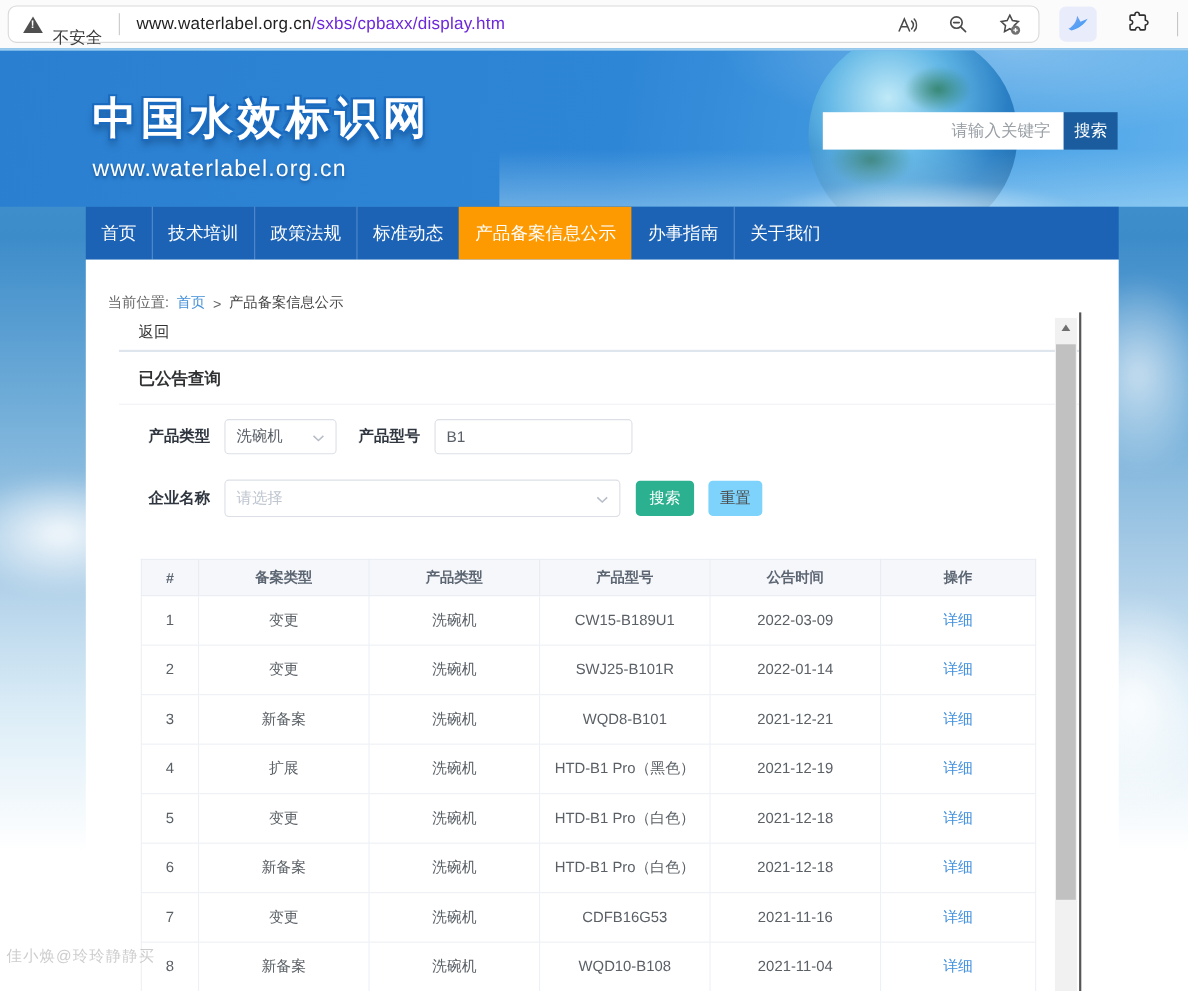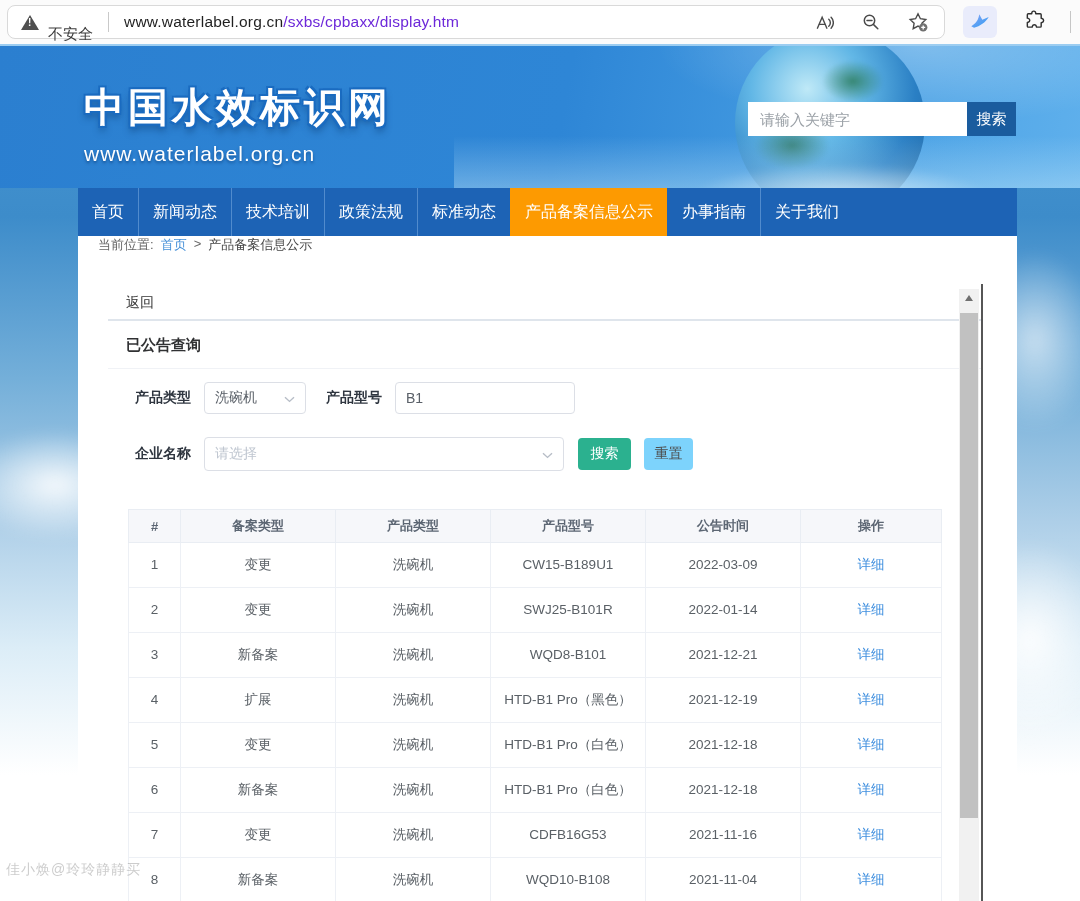--- a/index.html
+++ b/index.html
@@ -53,7 +53,7 @@
     text-shadow:2px 2px 0 #1a6bc0,-2px 2px 0 #1a6bc0,2px -2px 0 #1a6bc0,-2px -2px 0 #1a6bc0,0 5px 7px rgba(8,50,100,.55); }
   .logo-sub { font-size:21px; margin-top:7px; letter-spacing:1px; text-shadow:0 2px 3px rgba(10,60,120,.65); }
   .hdr-search-input { position:absolute; left:748px; top:56px; width:219px; height:34px; border:none; outline:none;
-    padding:0 12px; font-size:15px; color:#333; font-family:inherit; }
+    padding:0 12px; font-size:15px; color:#333; font-family:inherit;text-align:right; }
   .hdr-search-input::placeholder { color:#9aa0a6; }
   .hdr-search-btn { position:absolute; left:967px; top:56px; width:49px; height:34px; border:none; cursor:pointer;
     background:#1a5c9e; color:#fff; font-size:15px; font-family:inherit; }

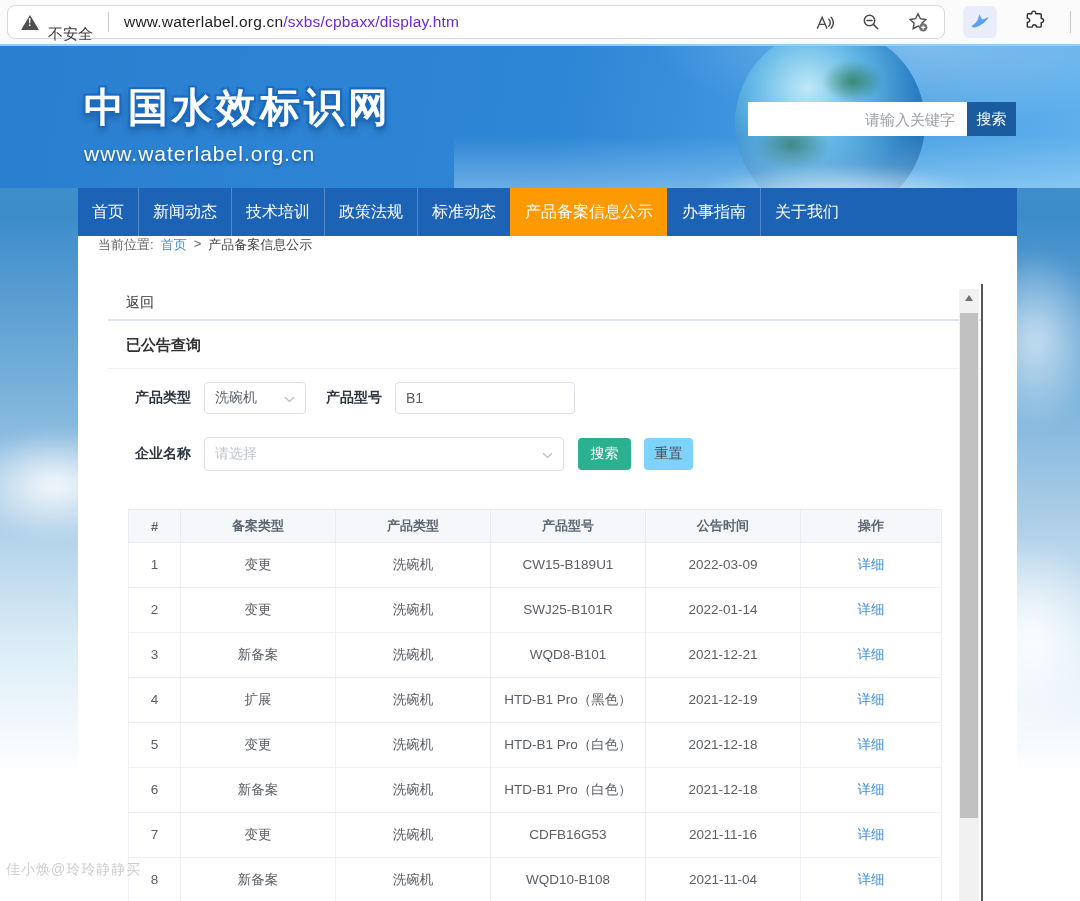--- a/index.html
+++ b/index.html
@@ -179,7 +179,6 @@
 
 <div class="nav">
     <div class="nav-item">首页</div>
-    <div class="nav-item">新闻动态</div>
     <div class="nav-item">技术培训</div>
     <div class="nav-item">政策法规</div>
     <div class="nav-item">标准动态</div>

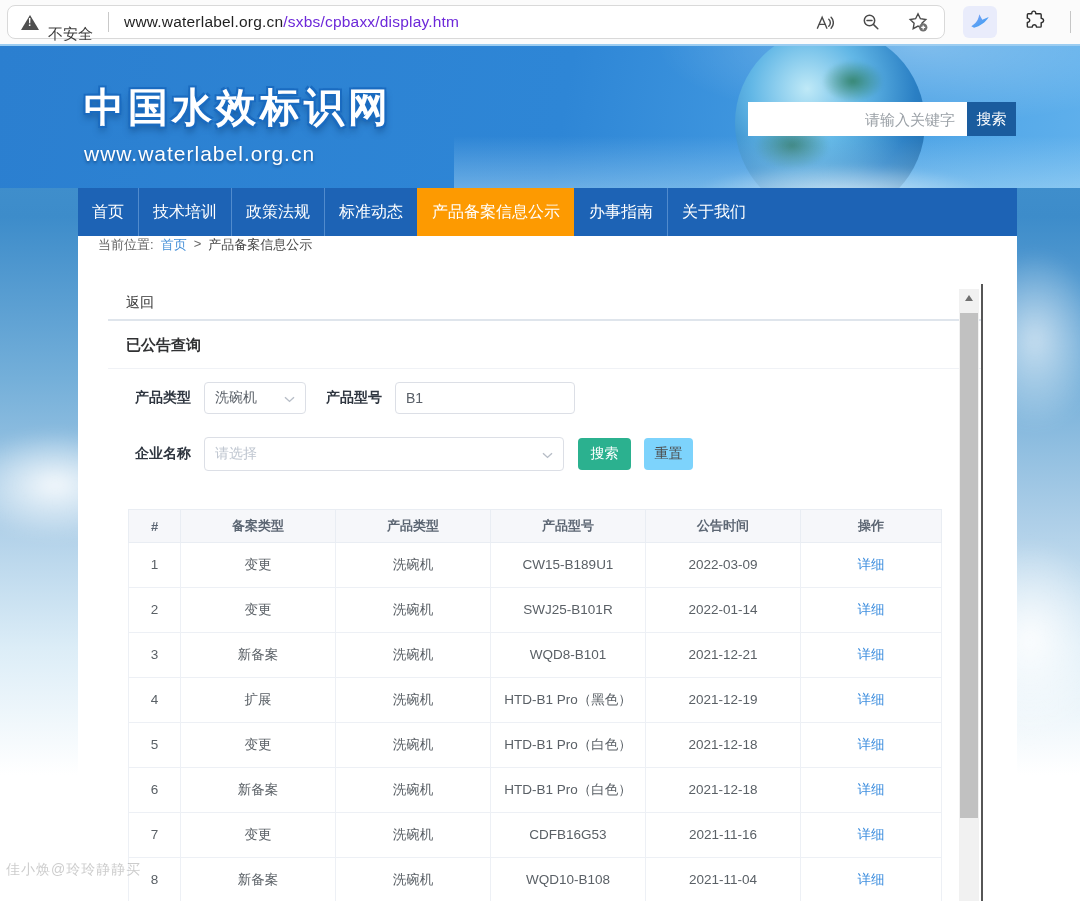--- a/index.html
+++ b/index.html
@@ -67,7 +67,7 @@
 
   
   .content { position:absolute; left:78px; top:236px; width:939px; height:665px; background:#fff; }
-  .breadcrumb { height:48px; display:flex; align-items:flex-start; gap:7px; padding:0 20px; font-size:13px; color:#666; }
+  .breadcrumb { height:48px; display:flex; align-items:flex-end; gap:7px; padding:0 20px; font-size:13px; color:#666; }
   .crumb-home { color:#4590d8; cursor:pointer; text-decoration:none; }
   .crumb-current { color:#454545; }
 

